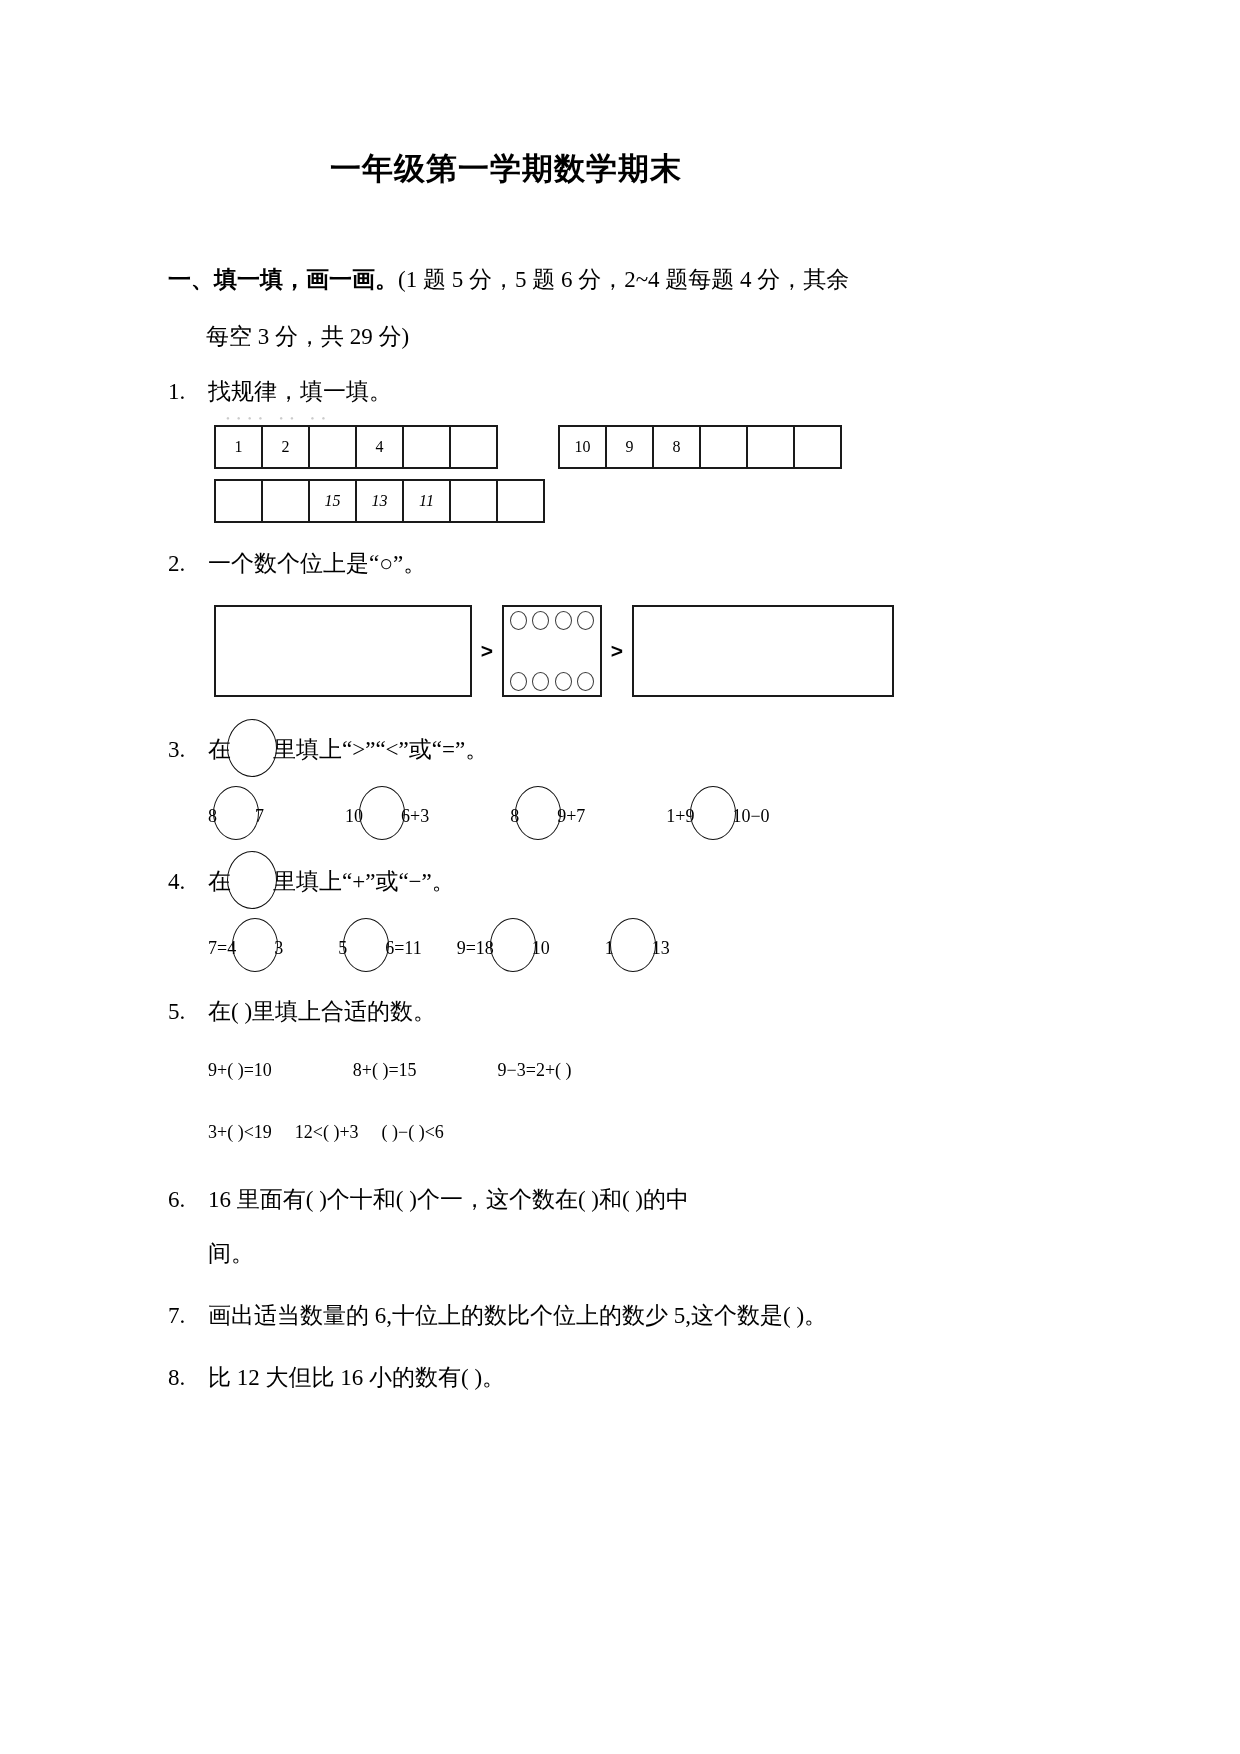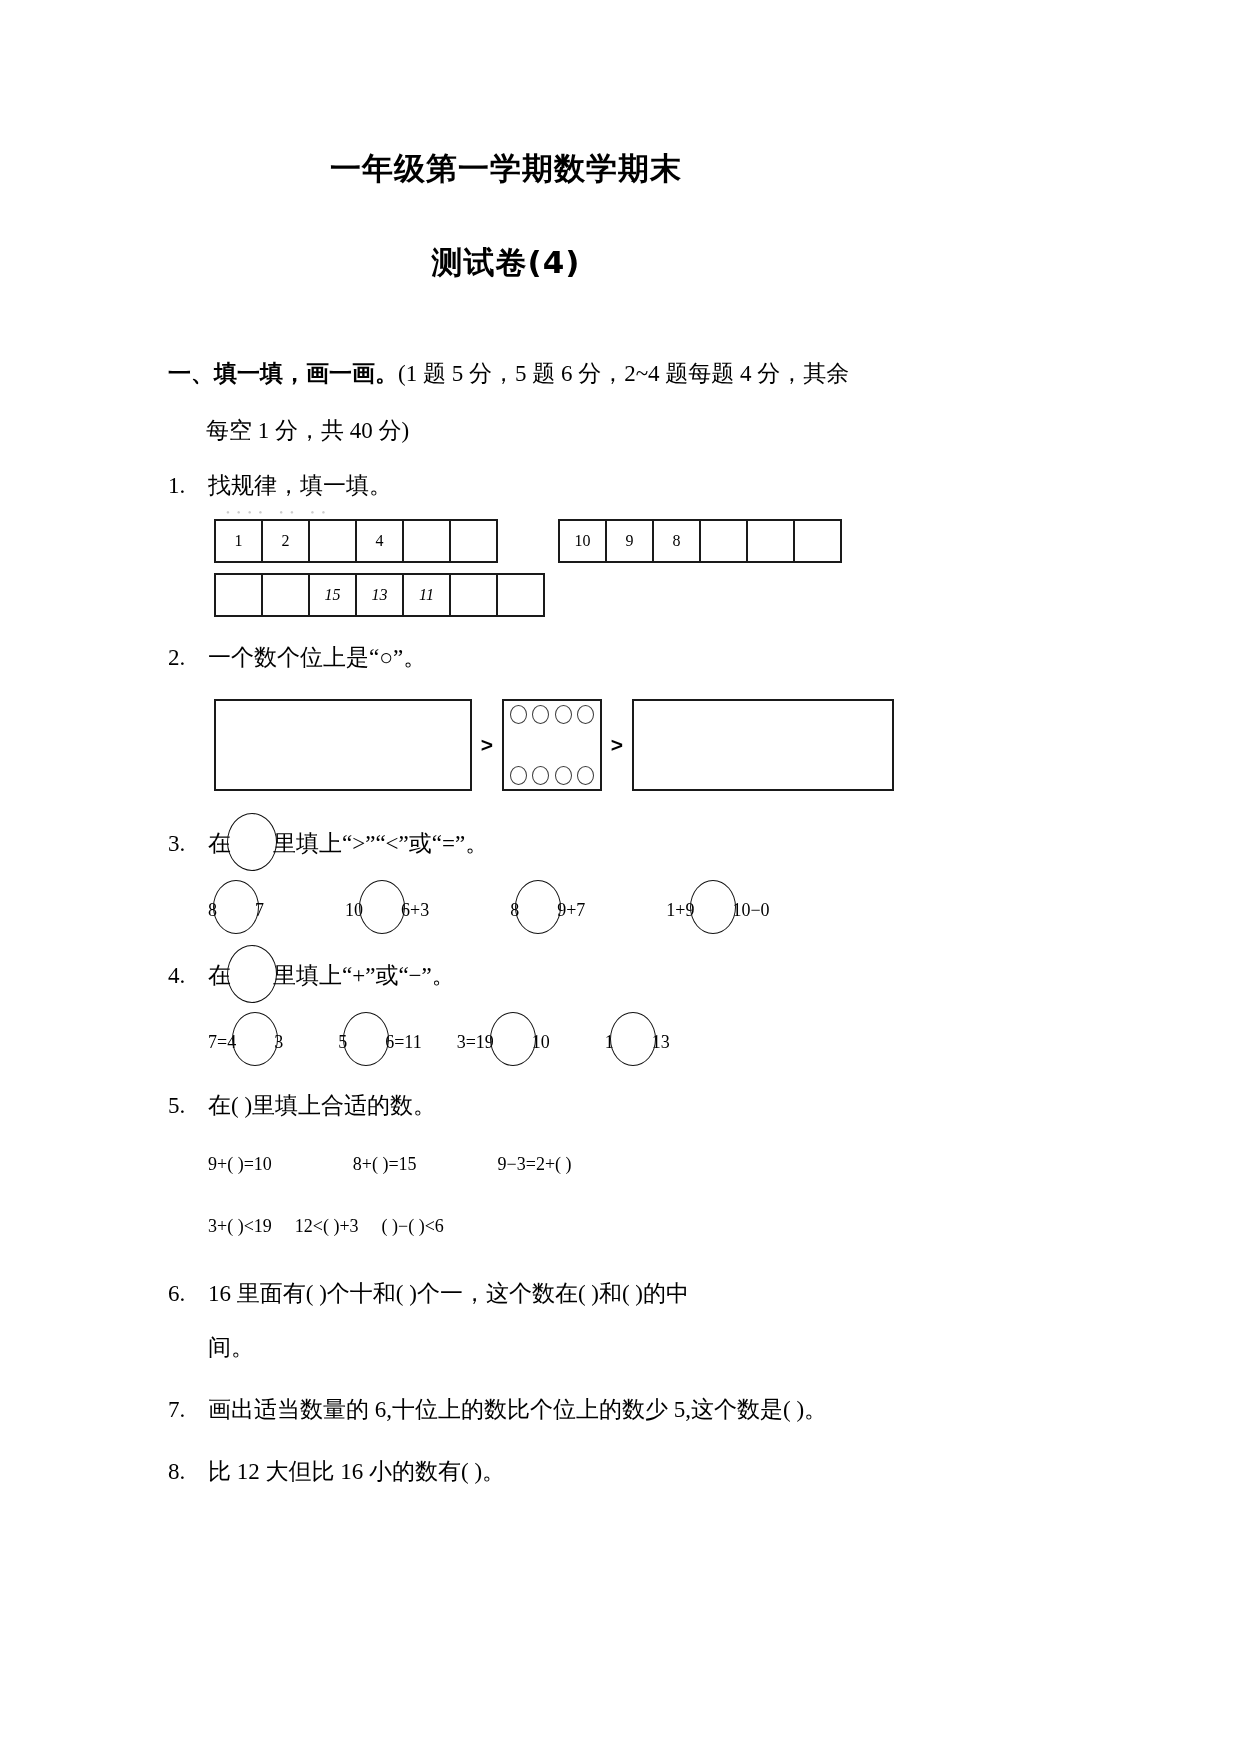--- a/index.html
+++ b/index.html
@@ -198,7 +198,6 @@
 <div class="page">
 
   <h1 class="title-main">一年级第一学期数学期末</h1>
-  <h2 class="title-sub">测试卷(4)</h2>
 
   <div class="content">
 

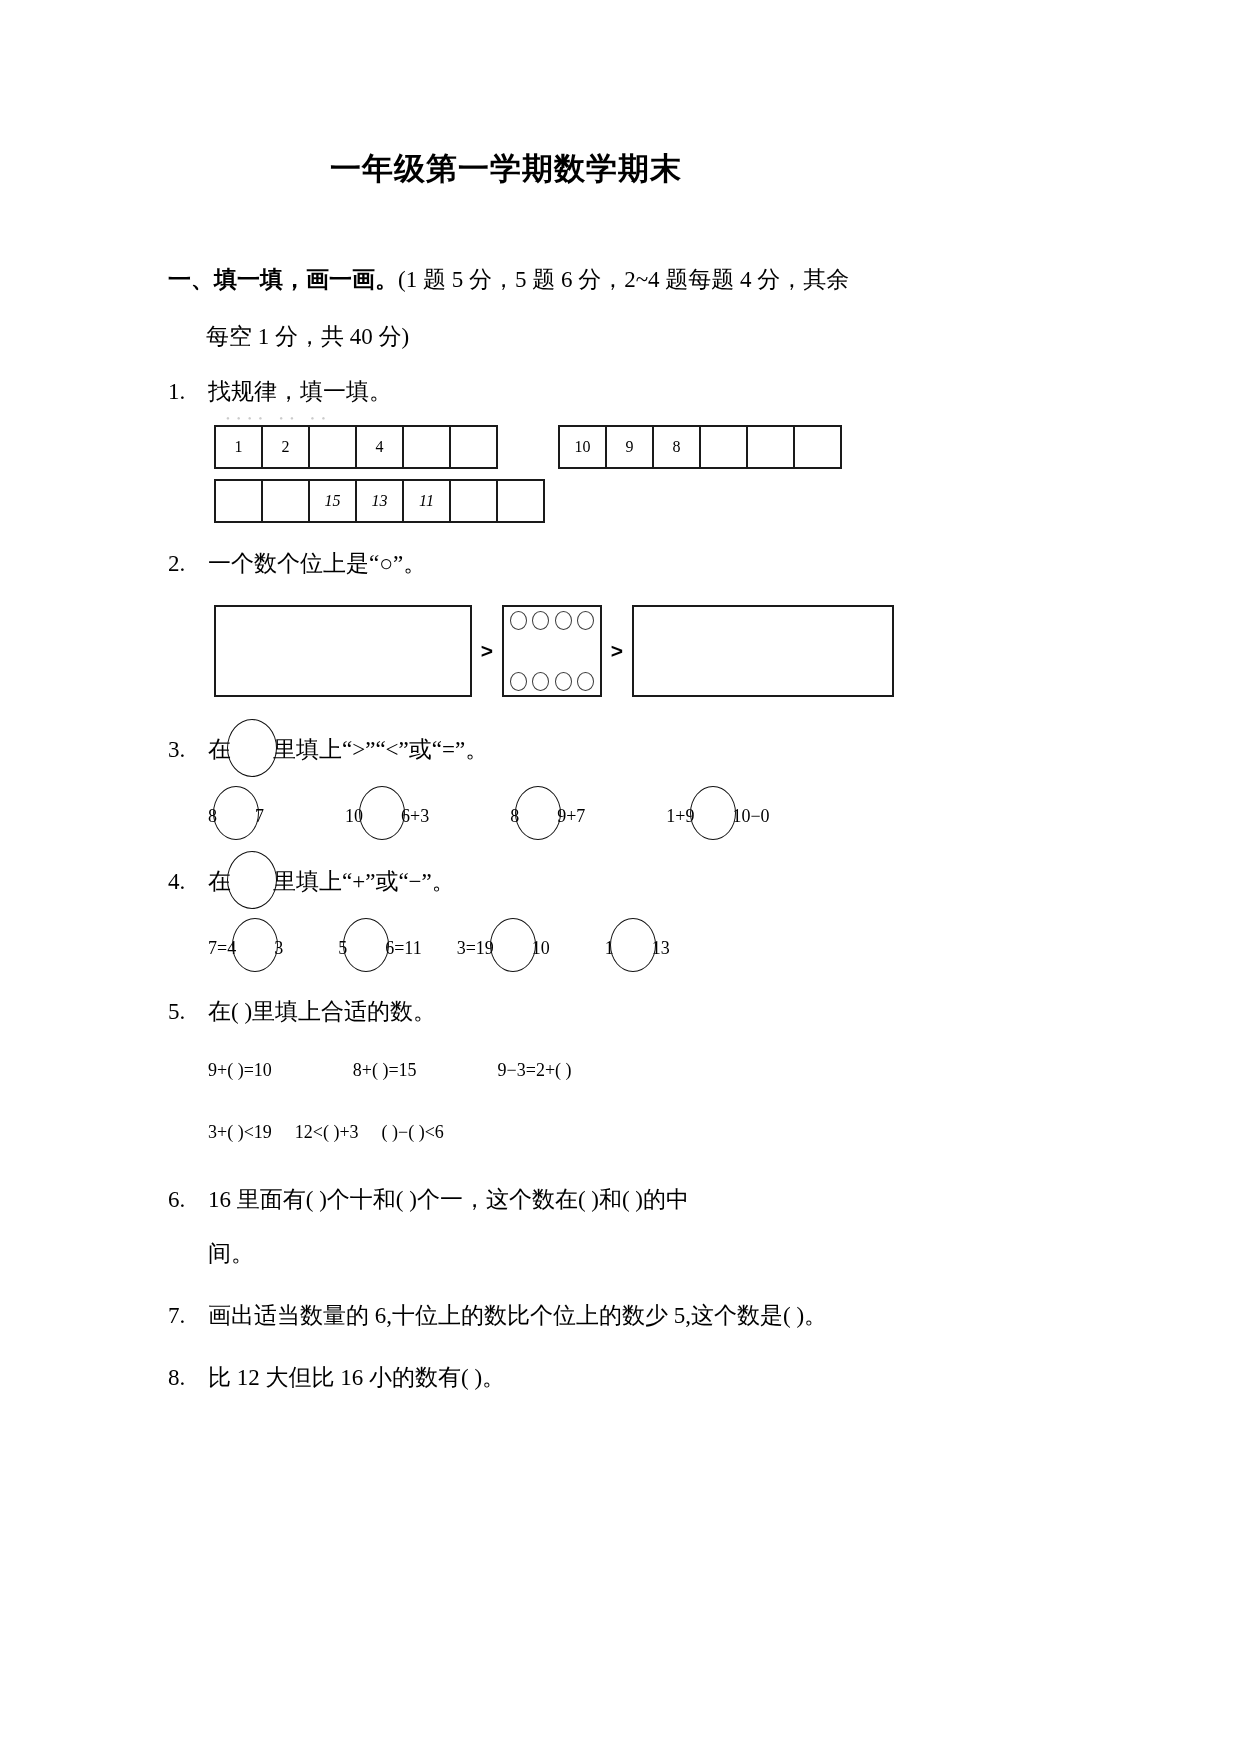--- a/index.html
+++ b/index.html
@@ -203,7 +203,7 @@
 
     <div class="sec-head">
       <span class="bold">一、填一填，画一画。</span><span>(1 题 5 分，5 题 6 分，2~4 题每题 4 分，其余</span>
-      <span class="cont">每空 1 分，共 40 分)</span>
+      <span class="cont">每空 3 分，共 29 分)</span>
     </div>
 
     <div class="q">

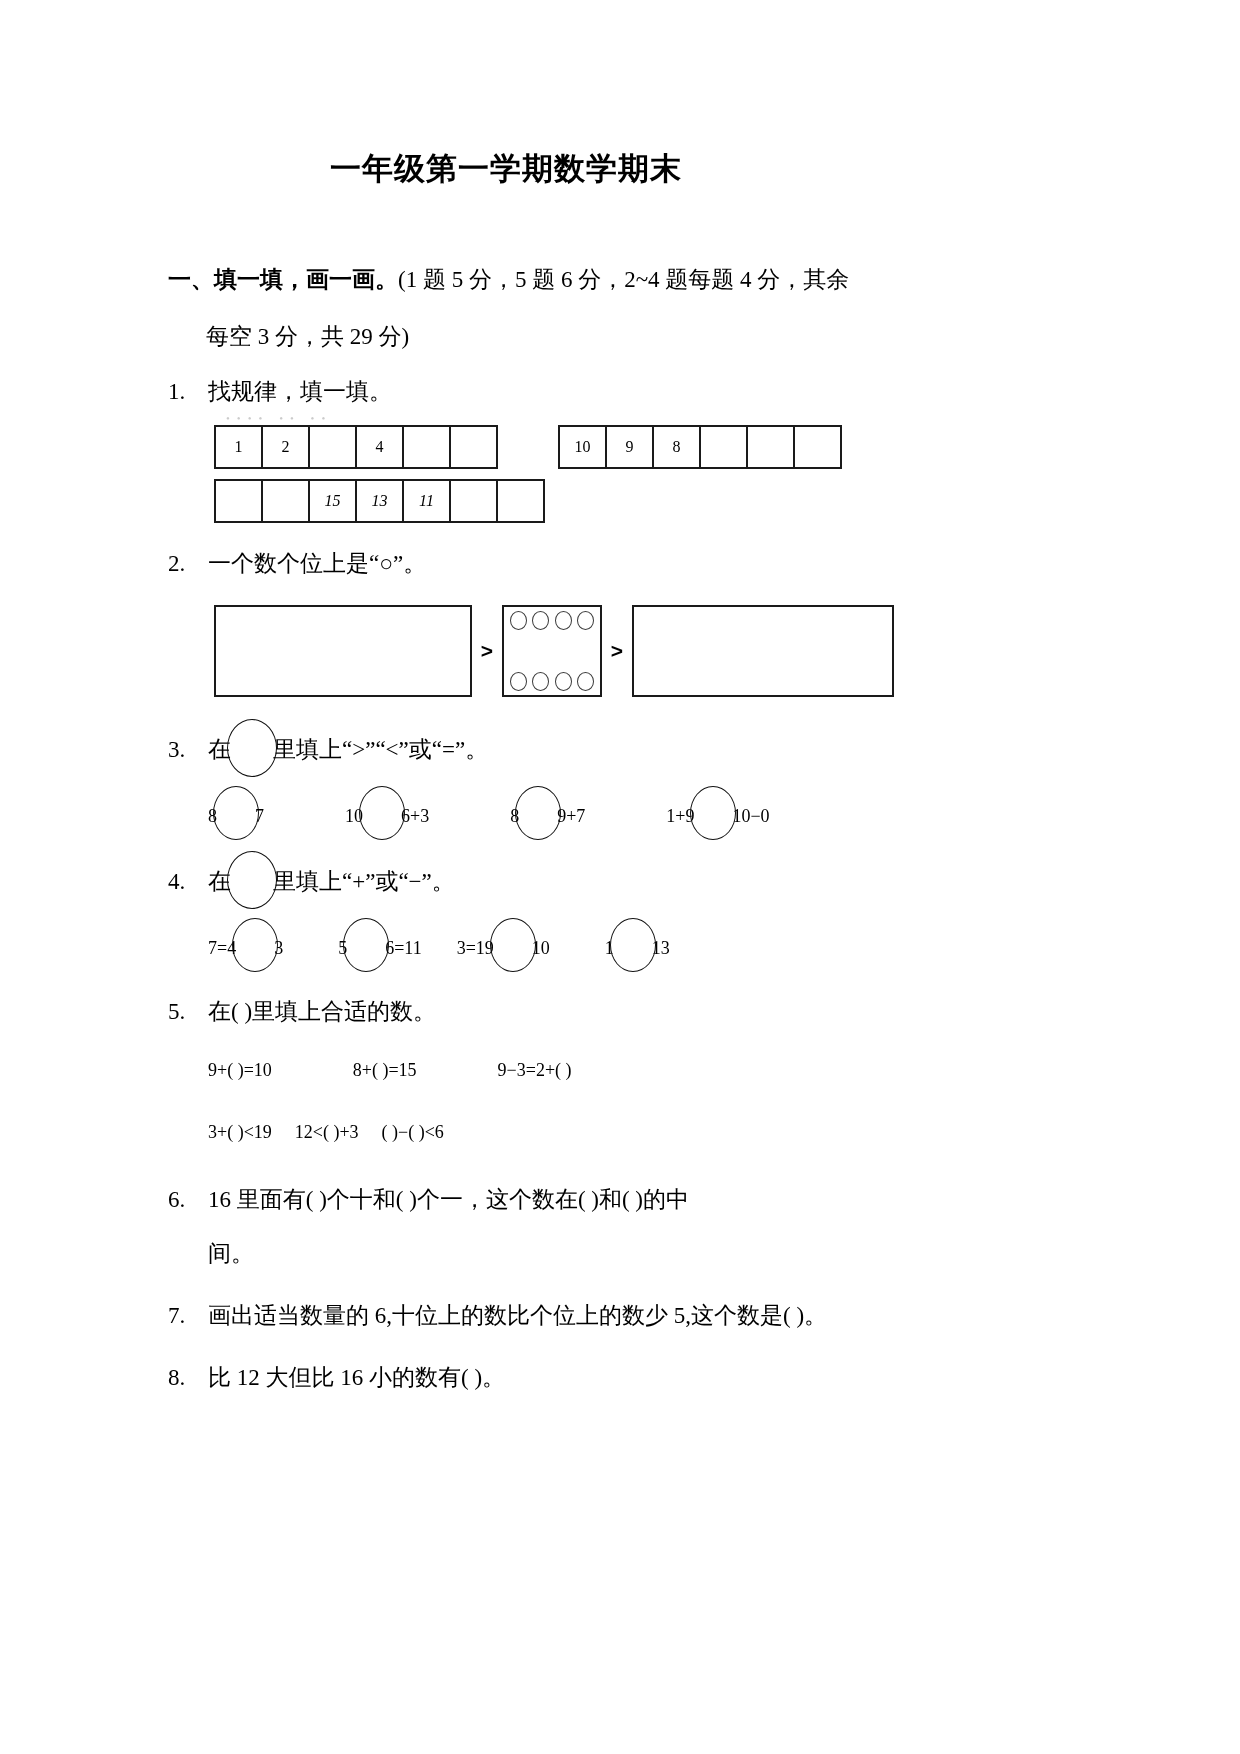--- a/index.html
+++ b/index.html
@@ -292,7 +292,7 @@
       <span class="sp-md"></span>
       <span>5</span><span class="oval sm"></span><span>6=11</span>
       <span class="sp-sm"></span>
-      <span>3=19</span><span class="oval sm"></span><span>10</span>
+      <span>9=18</span><span class="oval sm"></span><span>10</span>
       <span class="sp-md"></span>
       <span>1</span><span class="oval sm"></span><span>13</span>
     </div>

